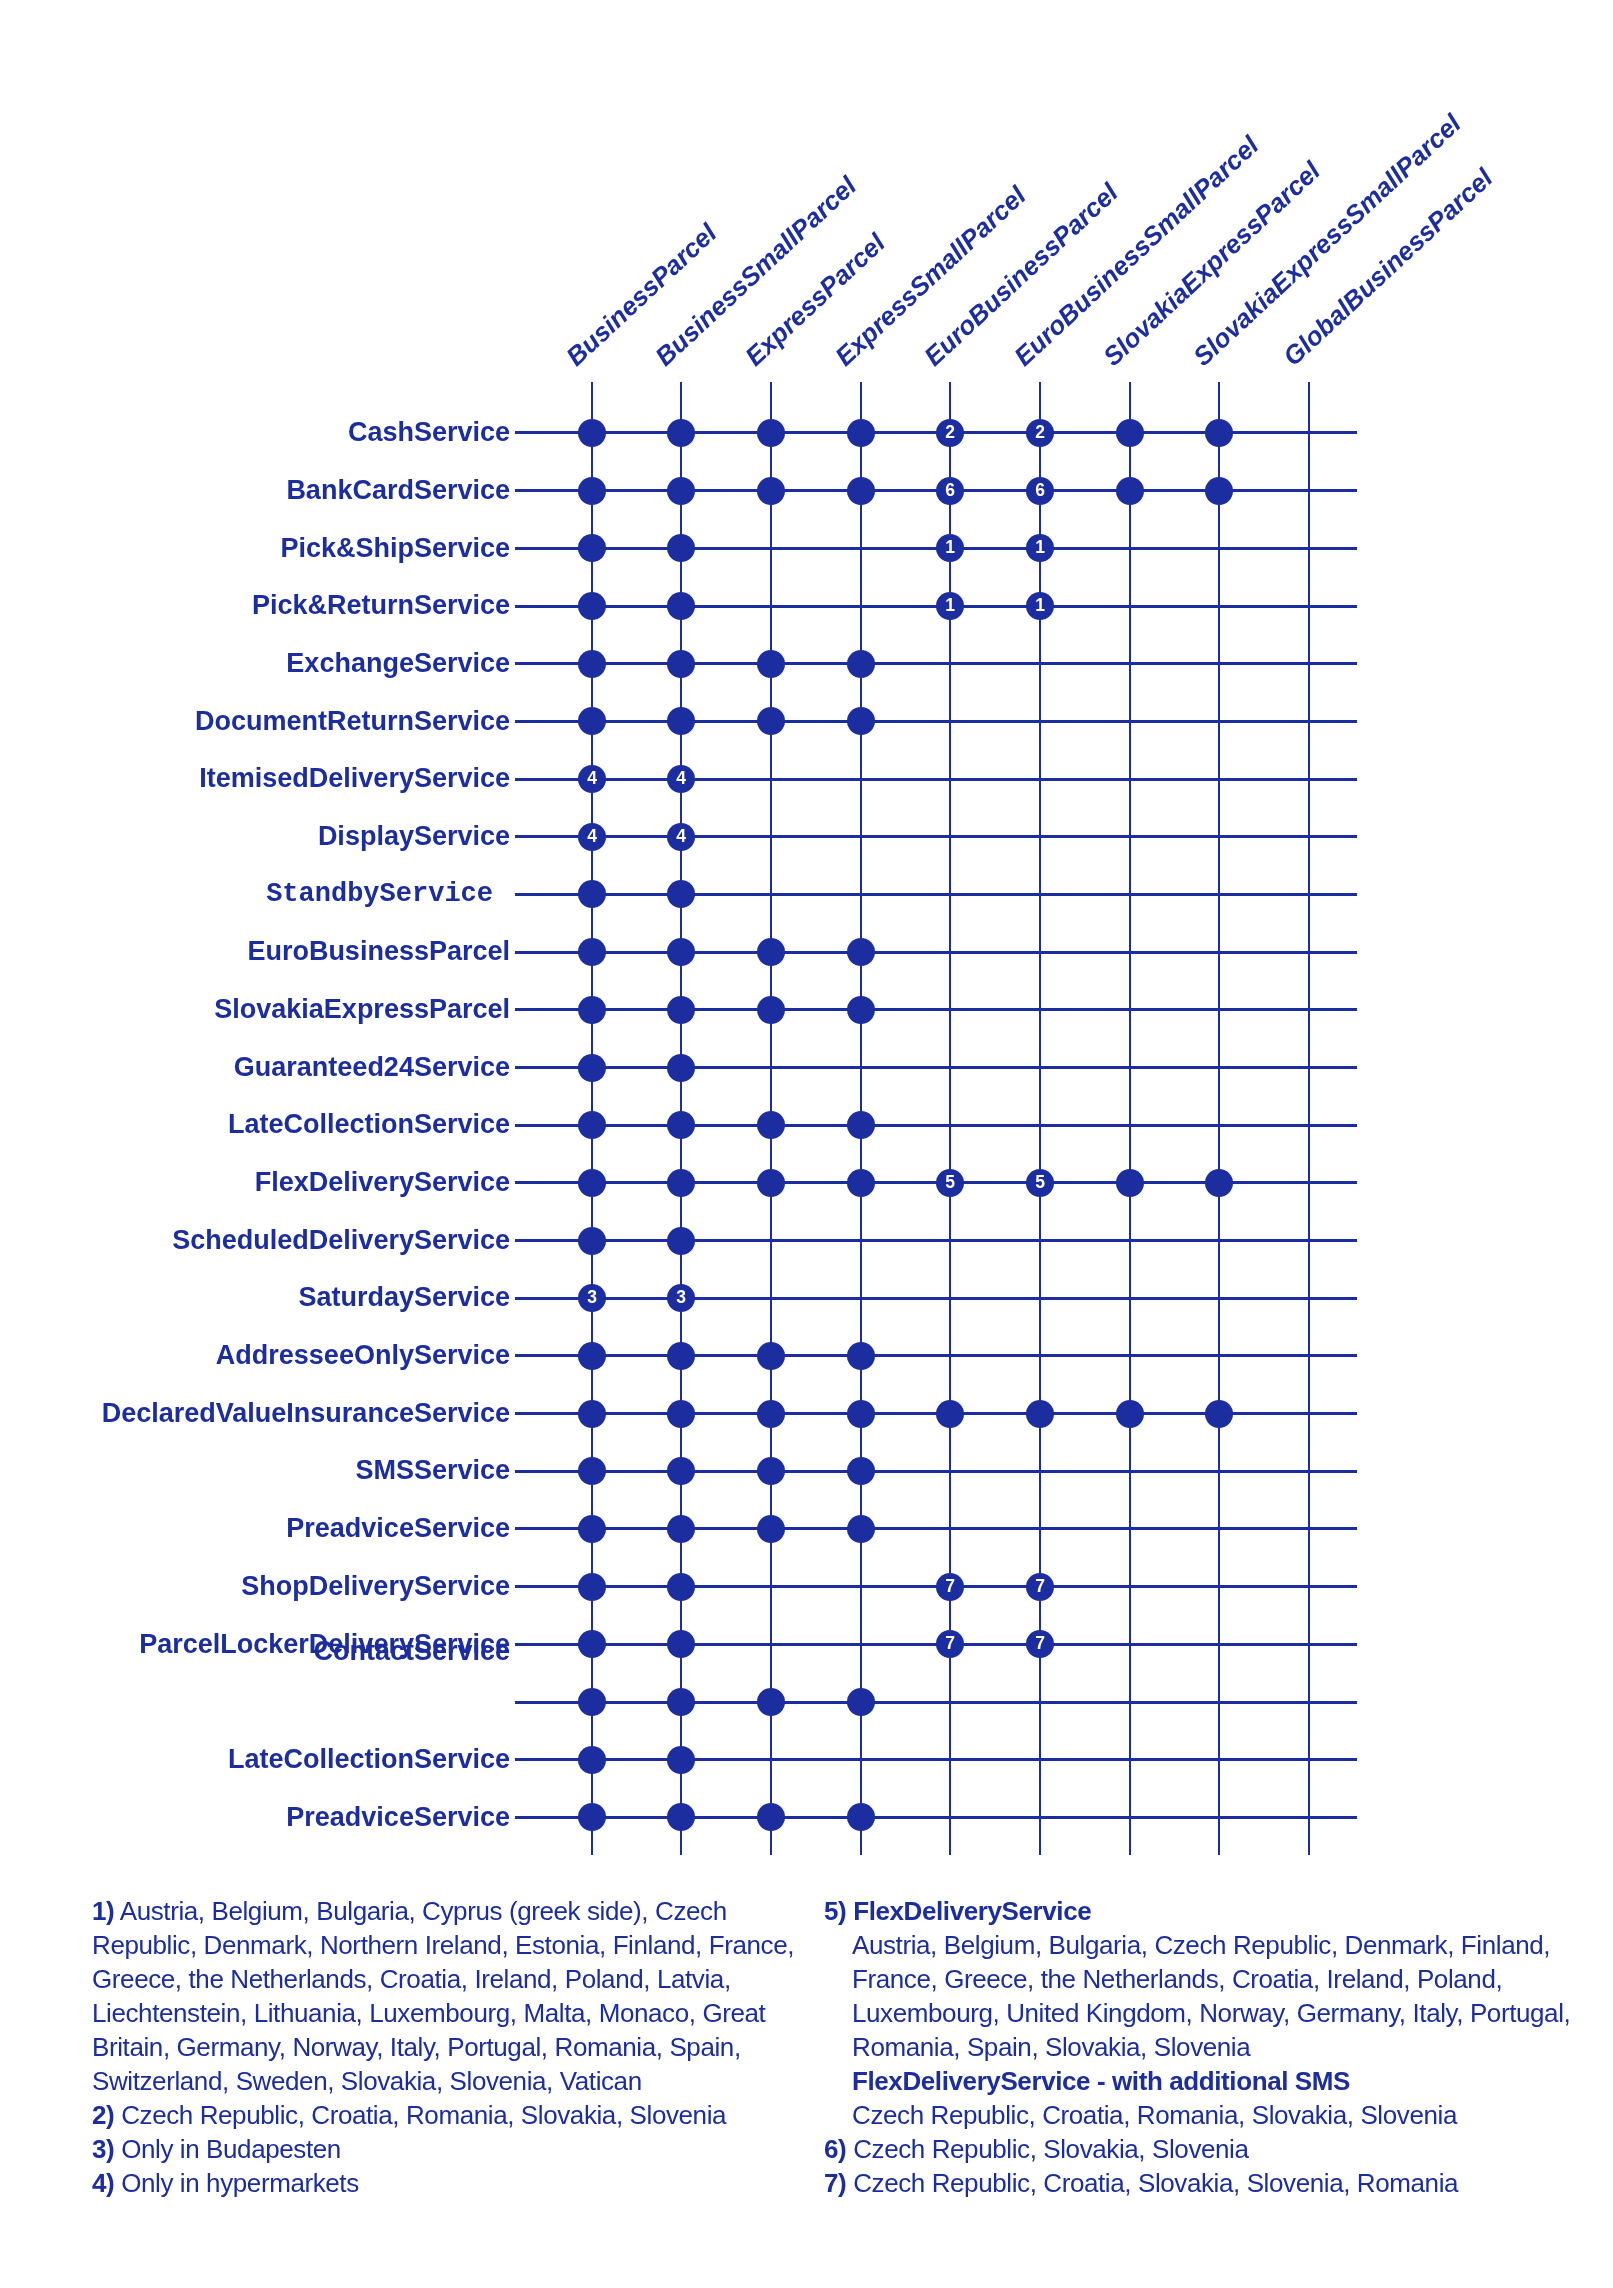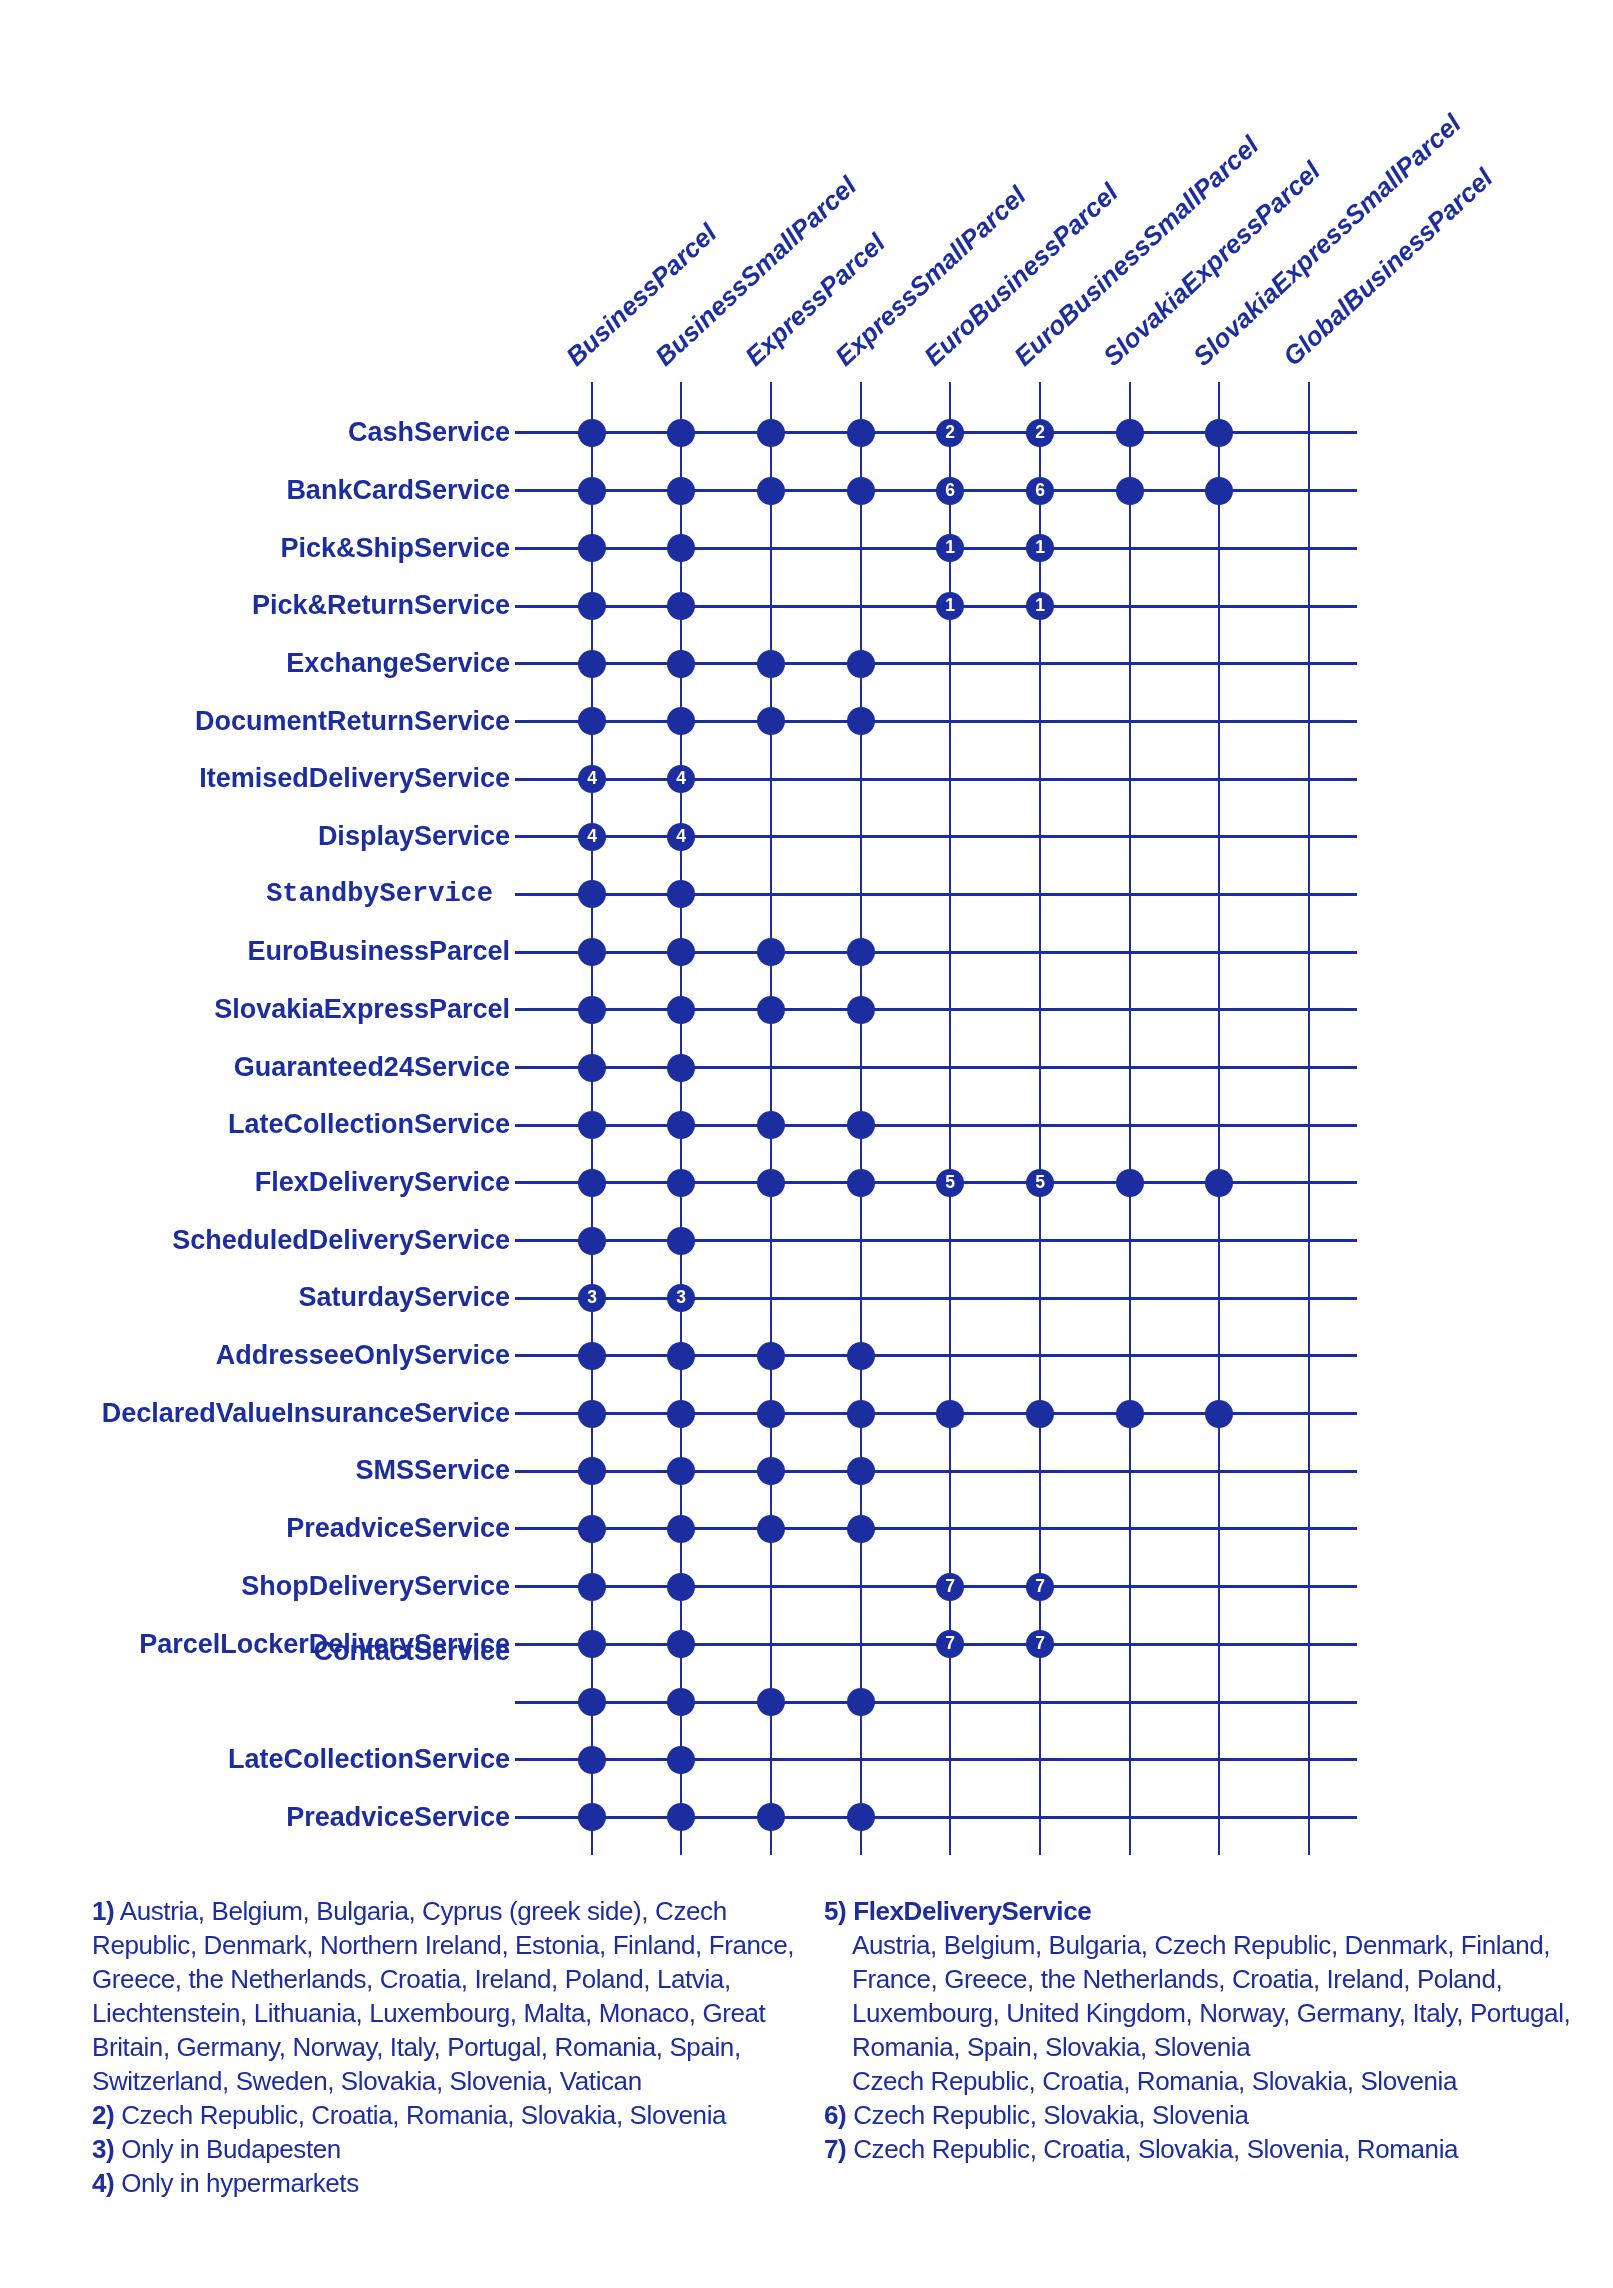--- a/index.html
+++ b/index.html
@@ -266,6 +266,7 @@
   <div id="fn-right" class="footnotes">
     <p><b class="mk">5)</b> <b>FlexDeliveryService</b></p>
     <p class="ind">Austria, Belgium, Bulgaria, Czech Republic, Denmark, Finland, France, Greece, the Netherlands, Croatia, Ireland, Poland, Luxembourg, United Kingdom, Norway, Germany, Italy, Portugal, Romania, Spain, Slovakia, Slovenia</p>
+    <p class="ind b">FlexDeliveryService  - with additional SMS</p>
     <p class="ind">Czech Republic, Croatia, Romania, Slovakia, Slovenia</p>
     <p><b class="mk">6)</b> <span>Czech Republic, Slovakia, Slovenia</span></p>
     <p><b class="mk">7)</b> <span>Czech Republic, Croatia, Slovakia, Slovenia, Romania</span></p>

